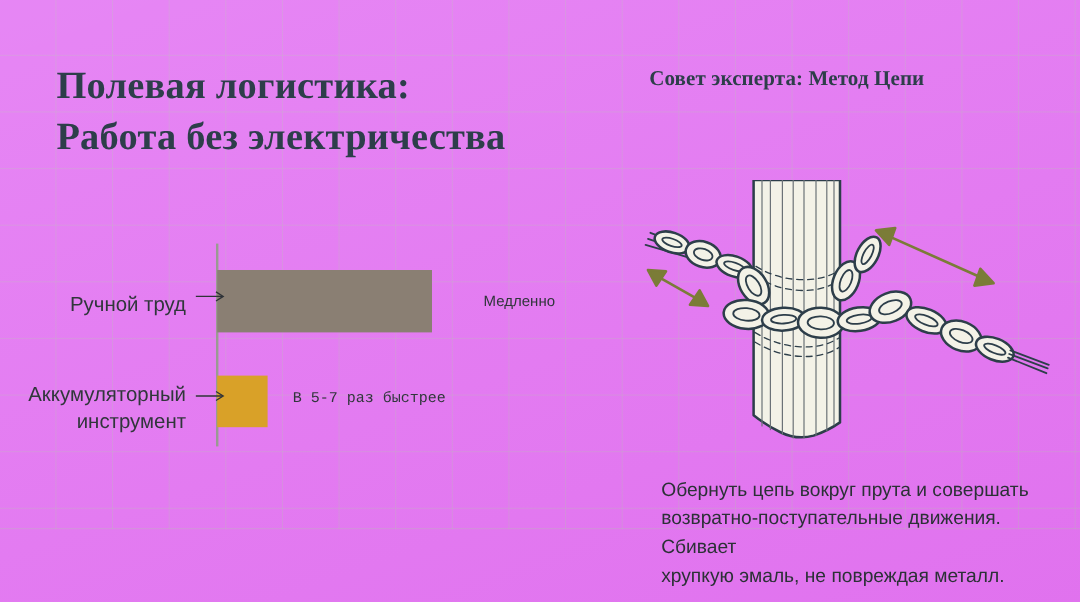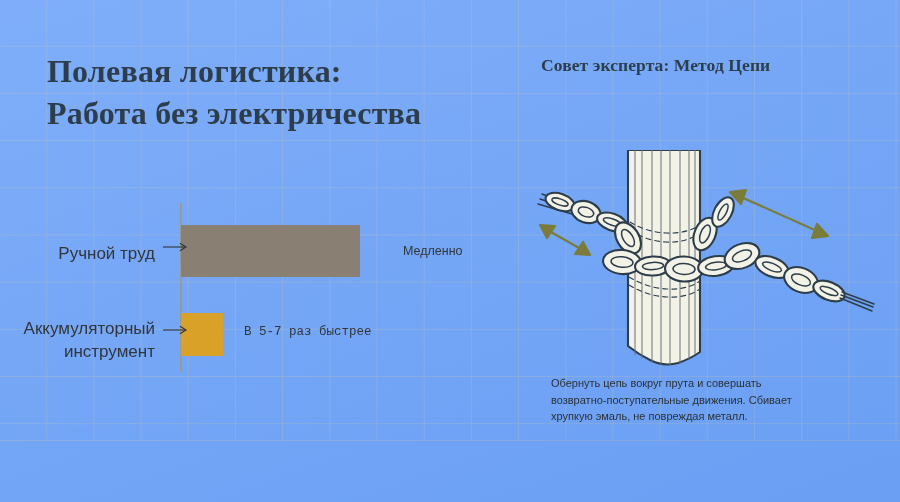--- a/index.html
+++ b/index.html
@@ -12,7 +12,7 @@
   #stage{
     position:absolute;inset:0;
     width:900px;height:502px;
-    background:#3b82f6;
+    background:#d946ef;
   }
   
   .grid-layer{

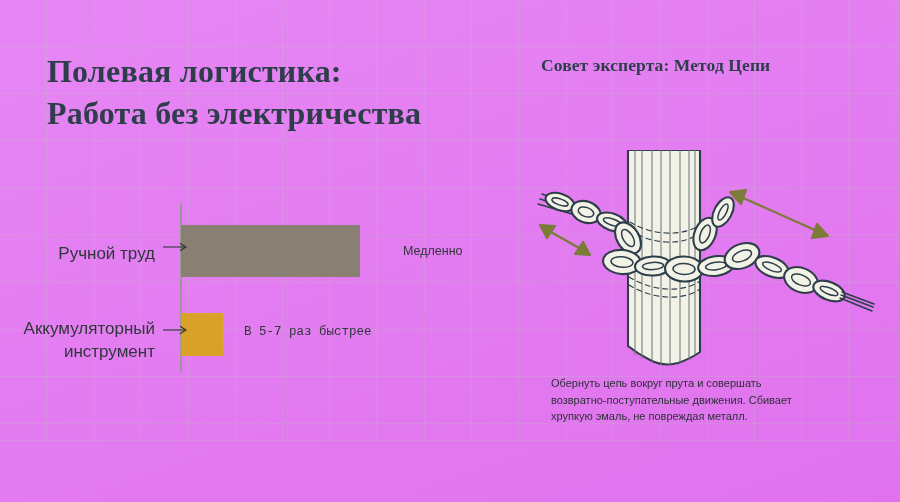--- a/index.html
+++ b/index.html
@@ -100,8 +100,8 @@
 
   
   .caption{
-    position:absolute;left:551px;top:375px;width:330px;
-    font-size:11px;line-height:1.5;color:#2b3136;
+    position:absolute;left:551px;top:397px;width:330px;
+    font-size:16px;line-height:1.5;color:#2b3136;
     white-space:pre-line;
   }
 </style>

